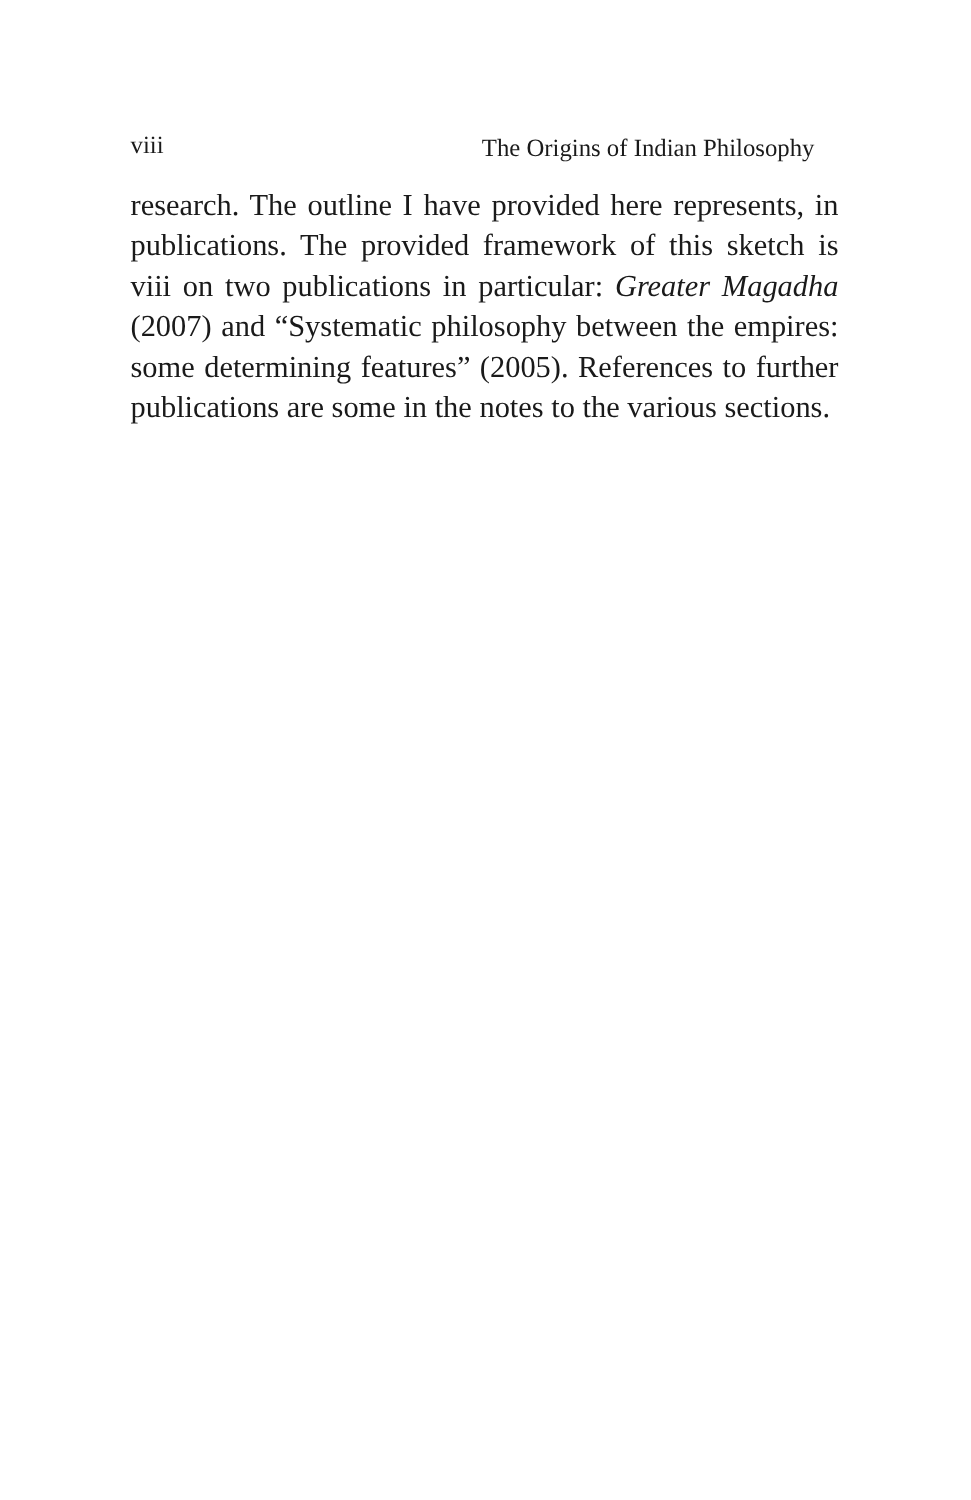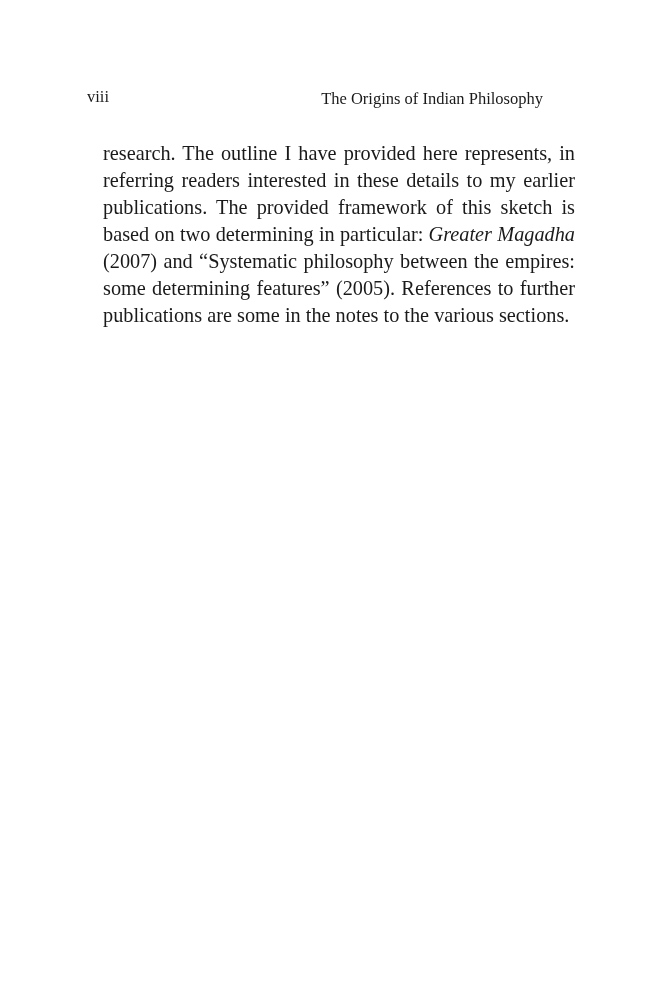--- a/index.html
+++ b/index.html
@@ -48,7 +48,7 @@
       font-size: 20.3px;
       line-height: 27px;
       text-align: justify;
-      margin: 16px;
+      margin: 0;
     }
     .body-text .line {
       display: block;

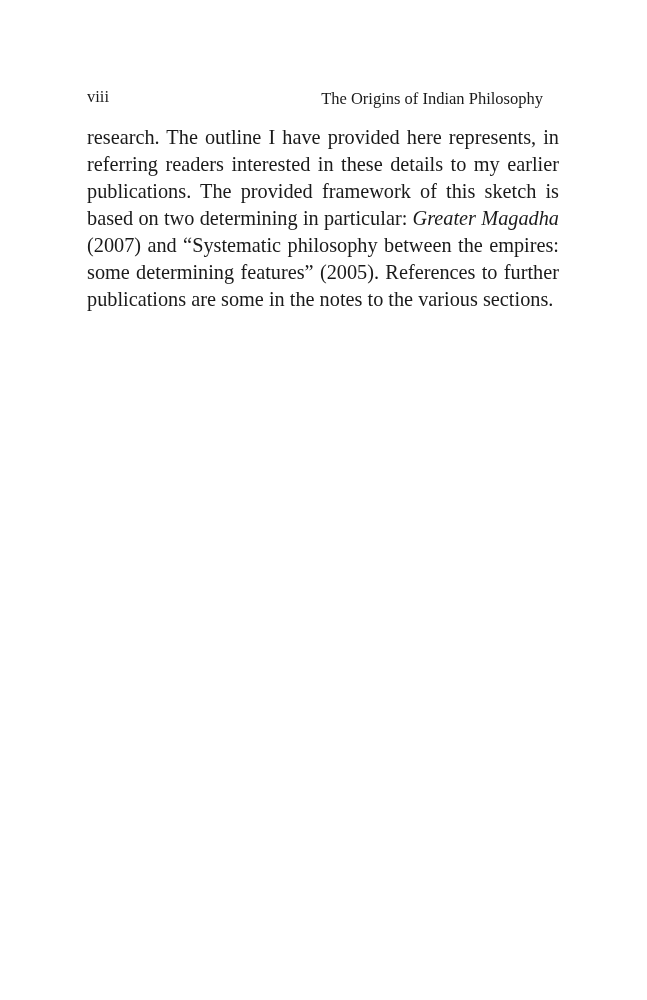--- a/index.html
+++ b/index.html
@@ -75,7 +75,6 @@
 
   <div class="body-text">
     <span class="line">research. The outline I have provided here represents, in</span>
-    <span class="line">referring readers interested in these details to my earlier</span>
     <span class="line">publications. The provided framework of this sketch is</span>
     <span class="line"><span>based on two determining in particular:</span> <em>Greater Magadha</em></span>
     <span class="line">(2007) and “Systematic philosophy between the empires:</span>

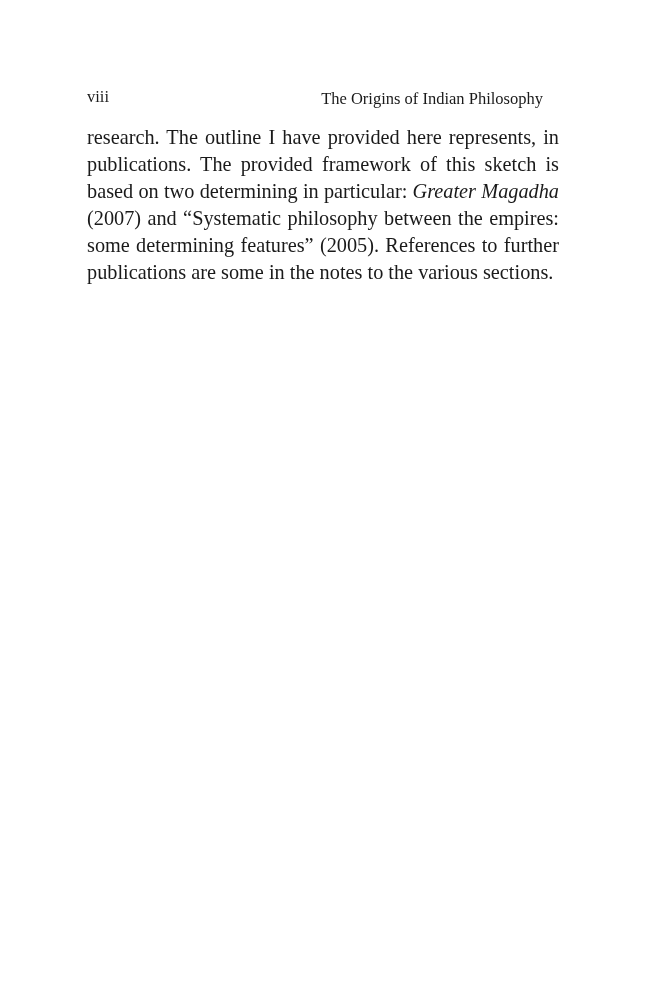--- a/index.html
+++ b/index.html
@@ -76,7 +76,7 @@
   <div class="body-text">
     <span class="line">research. The outline I have provided here represents, in</span>
     <span class="line">publications. The provided framework of this sketch is</span>
-    <span class="line"><span>based on two determining in particular:</span> <em>Greater Magadha</em></span>
+    <span class="line"><span>viii on two publications in particular:</span> <em>Greater Magadha</em></span>
     <span class="line">(2007) and “Systematic philosophy between the empires:</span>
     <span class="line">some determining features” (2005). References to further</span>
     <span class="line last">publications are some in the notes to the various sections.</span>

